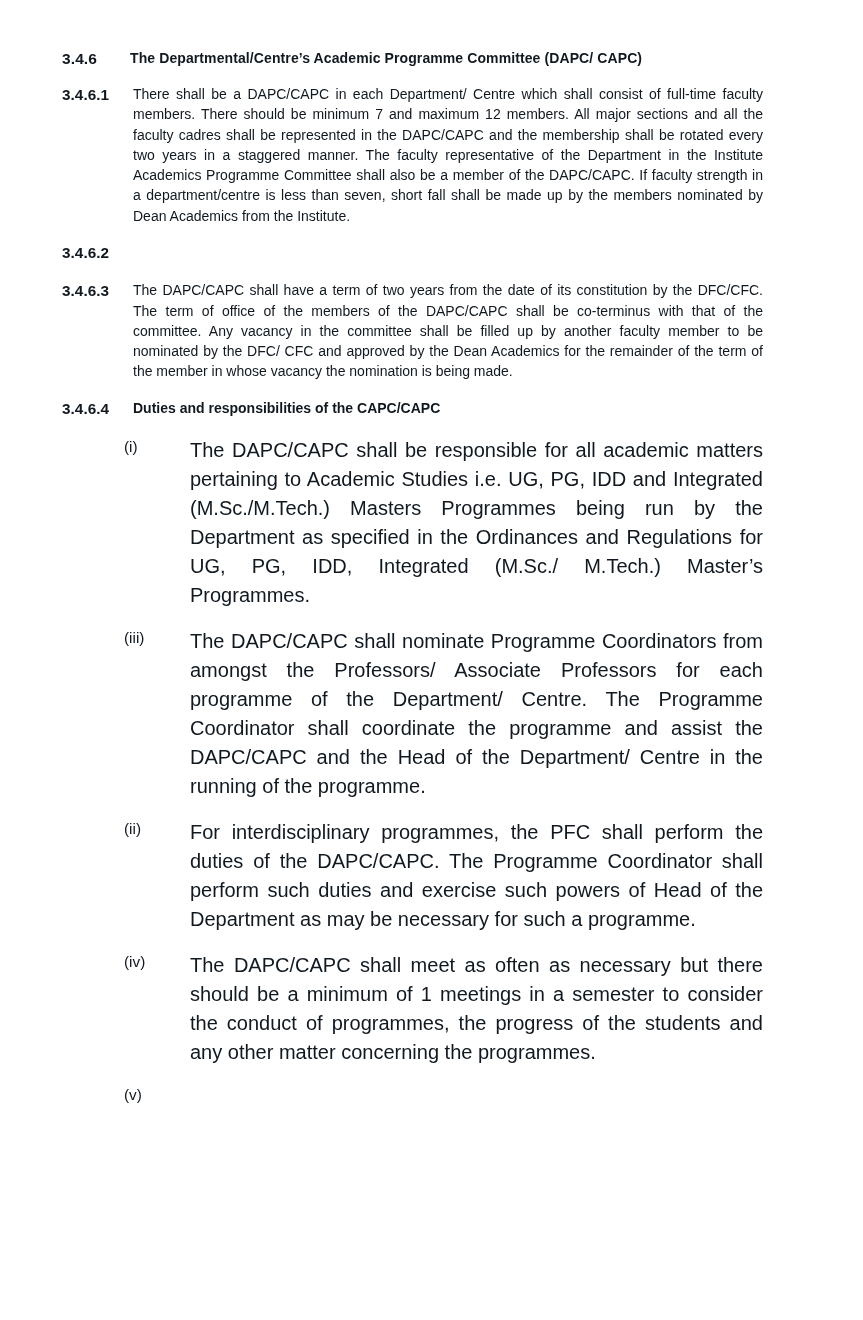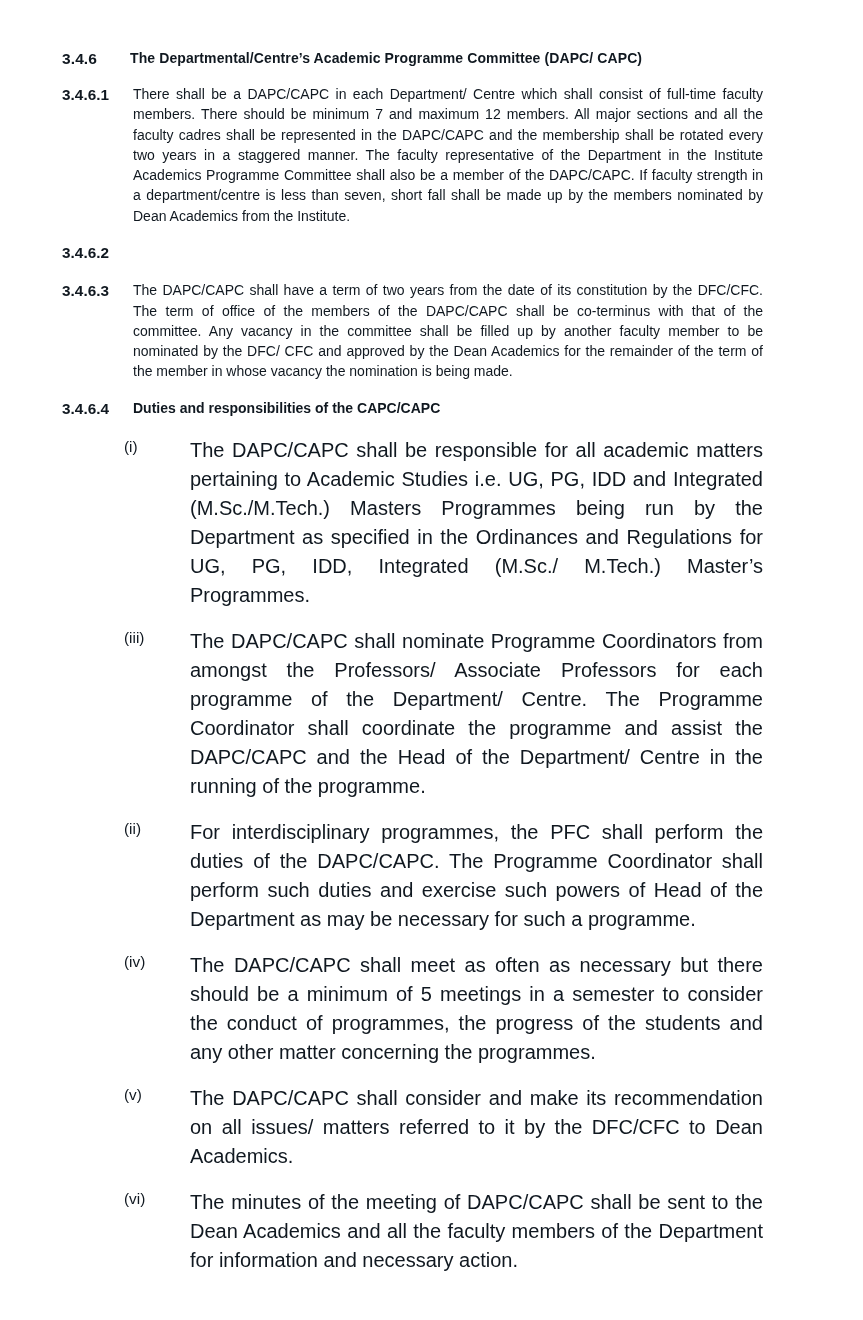--- a/index.html
+++ b/index.html
@@ -138,7 +138,7 @@
     </li>
     <li class="sub-item">
       <div class="marker">(iv)</div>
-      <div class="text">The DAPC/CAPC shall meet as often as necessary but there should be a minimum of 5 meetings in a semester to consider the conduct of programmes, the progress of the students and any other matter concerning the programmes.</div>
+      <div class="text">The DAPC/CAPC shall meet as often as necessary but there should be a minimum of 1 meetings in a semester to consider the conduct of programmes, the progress of the students and any other matter concerning the programmes.</div>
     </li>
     <li class="sub-item">
       <div class="marker">(v)</div>

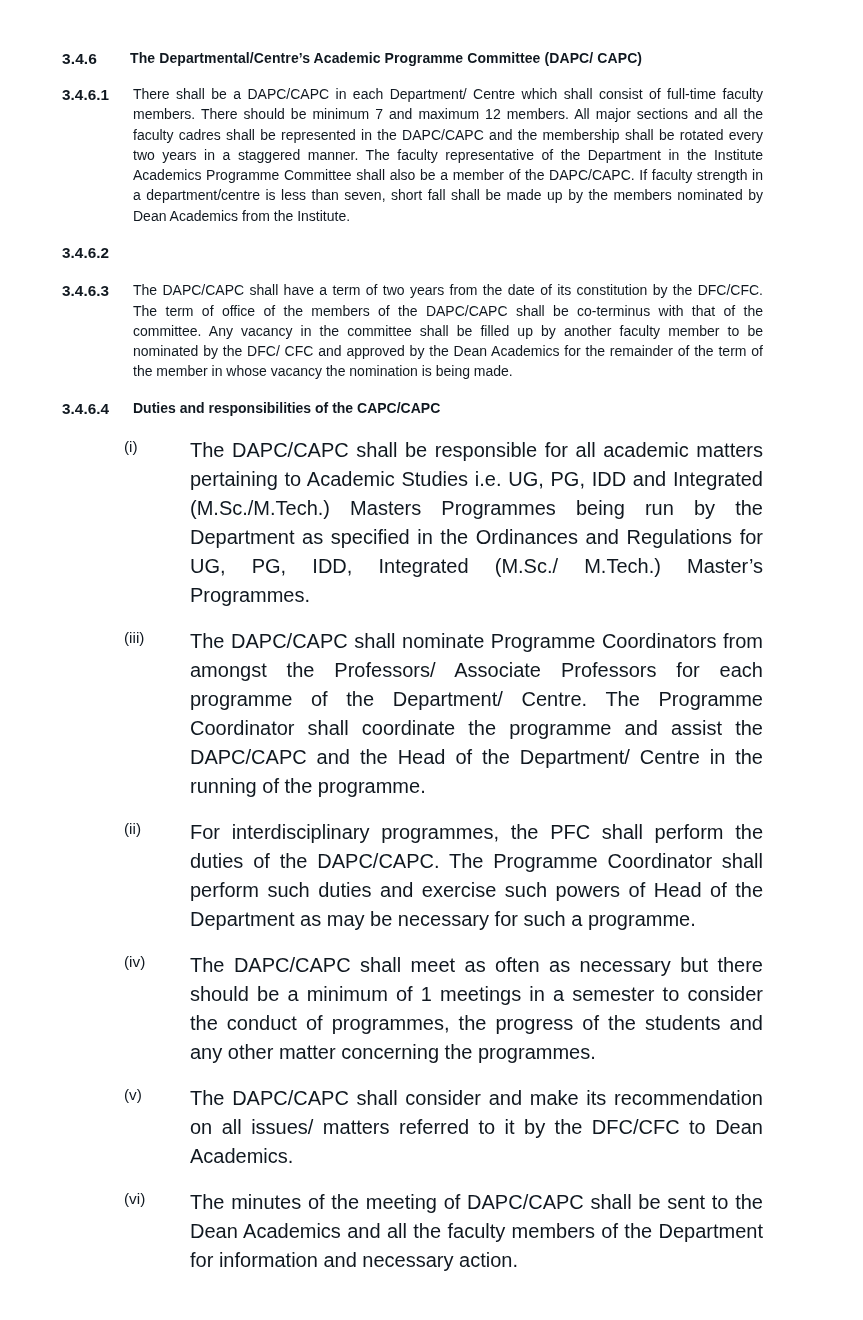--- a/index.html
+++ b/index.html
@@ -142,7 +142,6 @@
     </li>
     <li class="sub-item">
       <div class="marker">(v)</div>
-      <div class="text">The DAPC/CAPC shall consider and make its recommendation on all issues/ matters referred to it by the DFC/CFC to Dean Academics.</div>
     </li>
     <li class="sub-item">
       <div class="marker">(vi)</div>

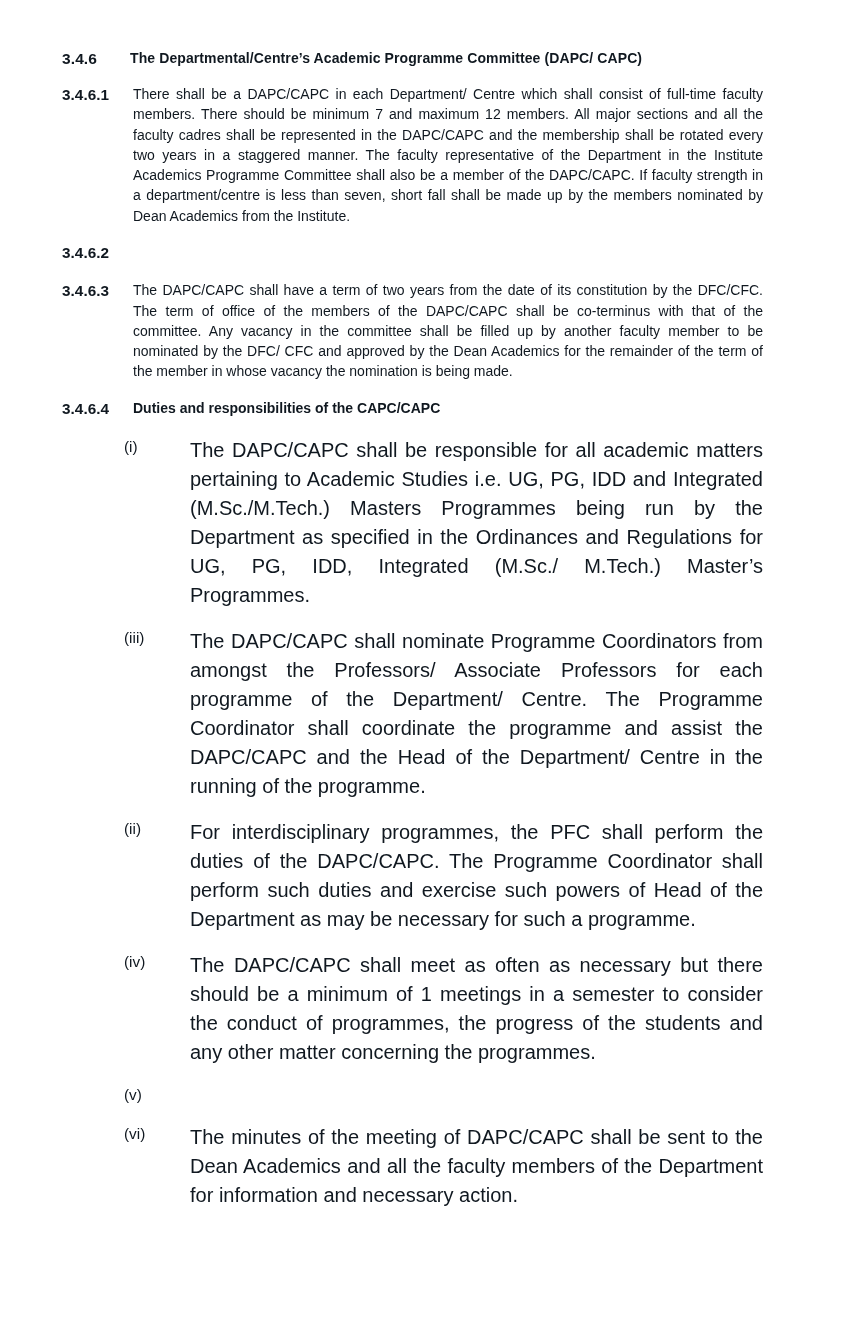--- a/index.html
+++ b/index.html
@@ -143,10 +143,6 @@
     <li class="sub-item">
       <div class="marker">(v)</div>
     </li>
-    <li class="sub-item">
-      <div class="marker">(vi)</div>
-      <div class="text">The minutes of the meeting of DAPC/CAPC shall be sent to the Dean Academics and all the faculty members of the Department for information and necessary action.</div>
-    </li>
   </ul>
 
 </div>

